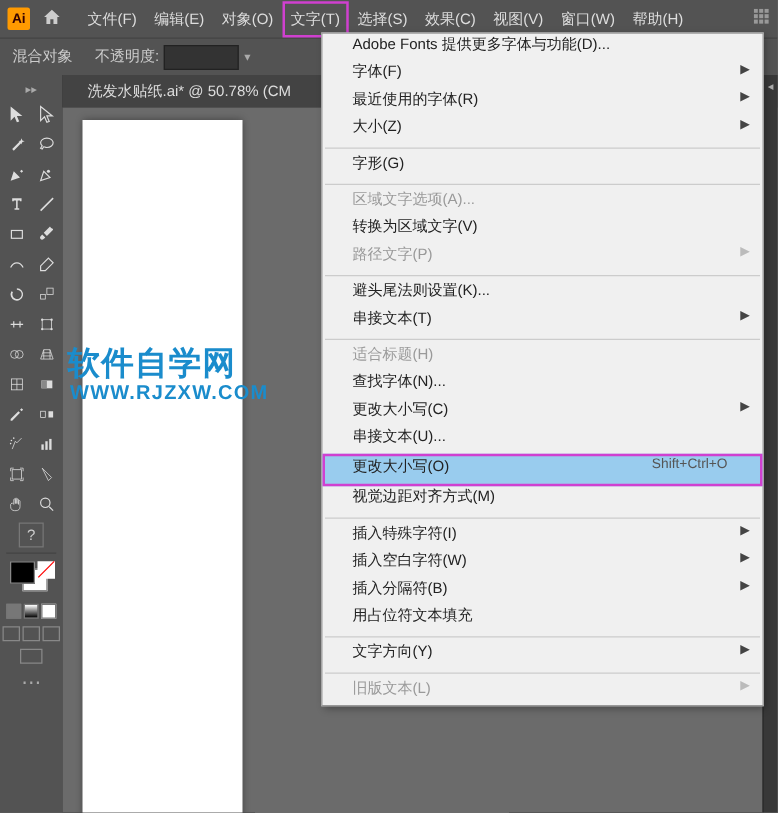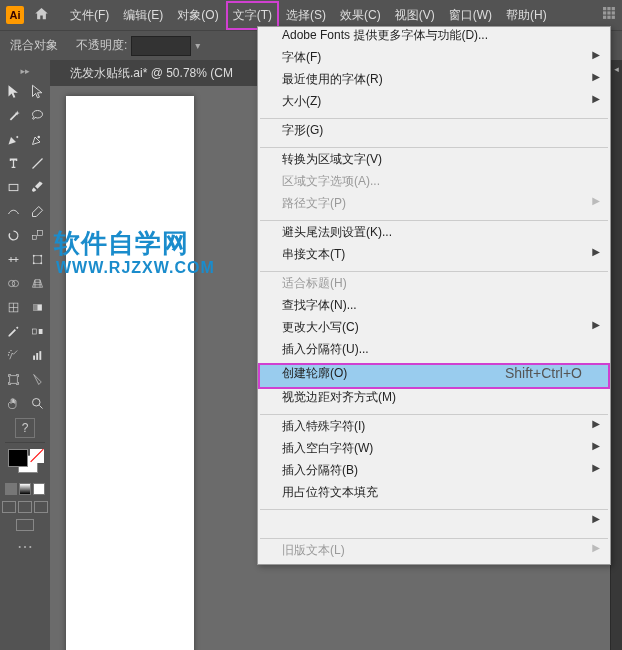--- a/index.html
+++ b/index.html
@@ -330,11 +330,11 @@
       <span class="dd-label">字形(G)</span>
     </div>
     <div class="dd-sep"></div>
-    <div class="dd-item">
-      <span class="dd-label">转换为区域文字(V)</span>
-    </div>
     <div class="dd-item disabled">
       <span class="dd-label">区域文字选项(A)...</span>
+    </div>
+    <div class="dd-item">
+      <span class="dd-label">转换为区域文字(V)</span>
     </div>
     <div class="dd-item disabled">
       <span class="dd-label">路径文字(P)</span>

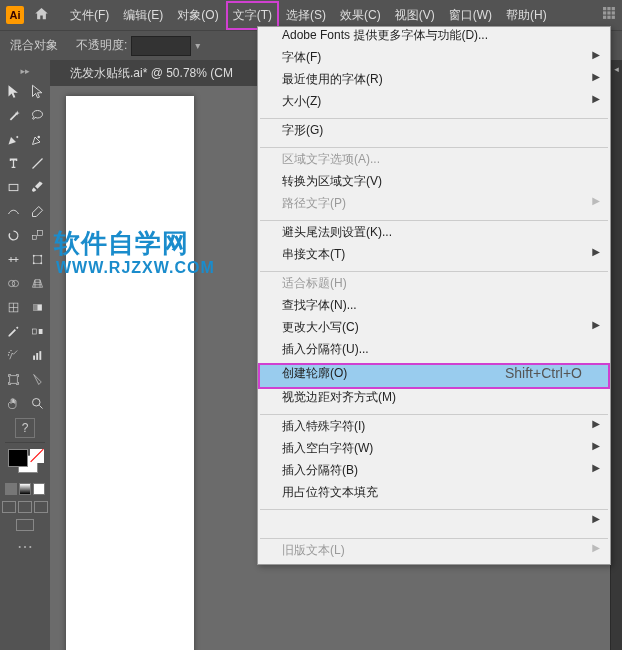--- a/index.html
+++ b/index.html
@@ -48,7 +48,7 @@
 .canvas-wrap { flex: 1; background: #6b6b6b; display: flex; padding: 10px 0 0 16px; }
 .canvas { width: 128px; height: 560px; background: #fff; box-shadow: 0 0 6px rgba(0,0,0,0.4); position: relative; }
 .watermark { position: absolute; top: 130px; left: -12px; }
-.wm1 { color: #1a8ccc; font-size: 26px; font-weight: bold; letter-spacing: 1px; }
+.wm1 { color: #1a8ccc; font-size: 26px; font-weight: bold; letter-spacing: 1px; margin-top: 47px; }
 .wm2 { color: #1a8ccc; font-size: 16px; font-weight: bold; letter-spacing: 1px; margin-top: -2px; padding-left: 2px; }
 
 .dropdown { position: absolute; left: 257px; top: 26px; width: 354px; background: #f0f0f0; border: 1px solid #999; box-shadow: 2px 2px 6px rgba(0,0,0,0.3); font-size: 12px; color: #222; }

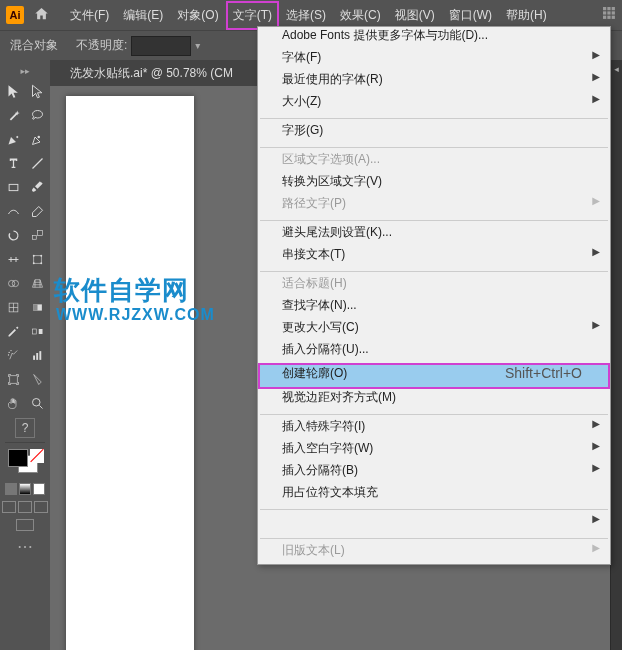--- a/index.html
+++ b/index.html
@@ -360,7 +360,7 @@
       <span class="dd-arrow">▶</span>
     </div>
     <div class="dd-item">
-      <span class="dd-label">插入分隔符(U)...</span>
+      <span class="dd-label">串接文本(U)...</span>
     </div>
     <div class="dd-item hl">
       <span class="dd-label">创建轮廓(O)</span>

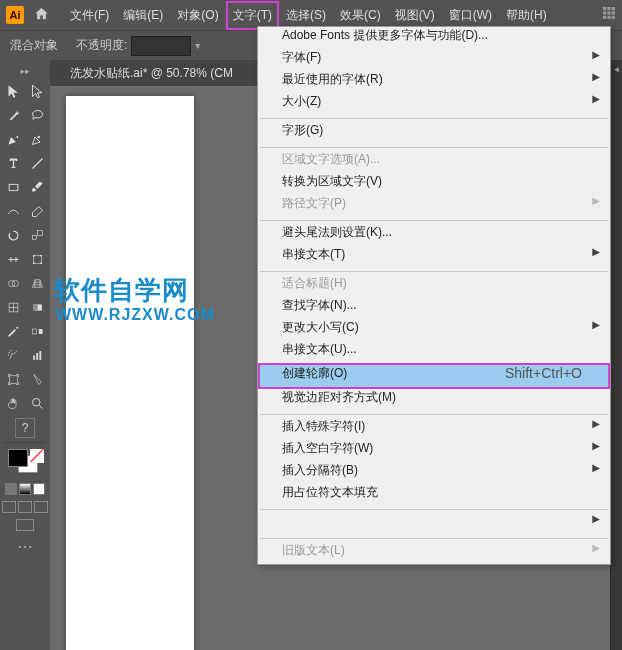--- a/index.html
+++ b/index.html
@@ -363,7 +363,7 @@
       <span class="dd-label">串接文本(U)...</span>
     </div>
     <div class="dd-item hl">
-      <span class="dd-label">创建轮廓(O)</span>
+      <span class="dd-label">更改大小写(O)</span>
       <span class="dd-short">Shift+Ctrl+O</span>
     </div>
     <div class="dd-item">

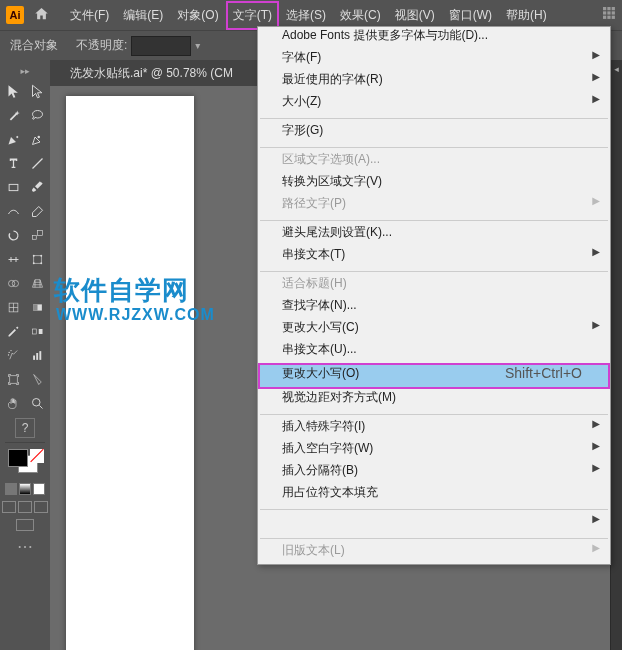--- a/index.html
+++ b/index.html
@@ -57,7 +57,7 @@
 .dd-item.disabled { color: #9a9a9a; }
 .dd-sep { height: 1px; background: #ccc; margin: 3px 2px; }
 .dd-label { flex: 1; }
-.dd-short { color: #555; font-size: 14px; }
+.dd-short { color: #555; font-size: 11px; }
 .dd-arrow { position: absolute; right: 10px; color: #444; font-size: 10px; }
 .dd-item.disabled .dd-arrow { color: #bbb; }
 </style>

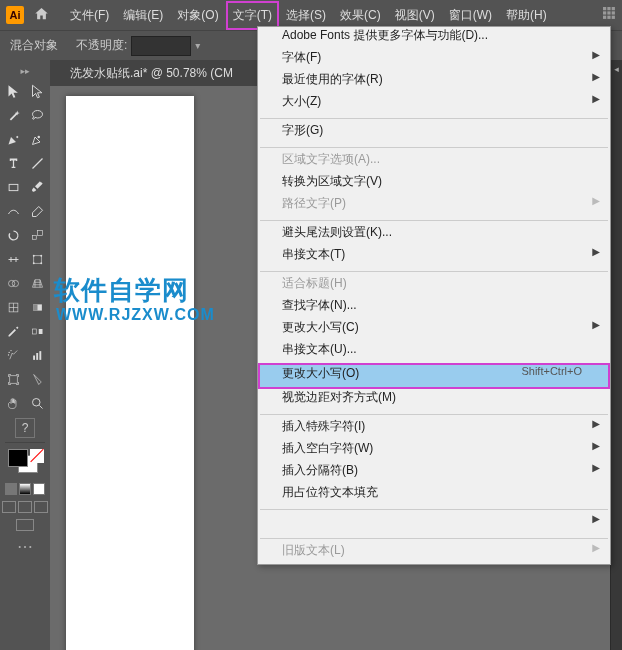--- a/index.html
+++ b/index.html
@@ -387,6 +387,7 @@
     </div>
     <div class="dd-sep"></div>
     <div class="dd-item">
+      <span class="dd-label">文字方向(Y)</span>
       <span class="dd-arrow">▶</span>
     </div>
     <div class="dd-sep"></div>

